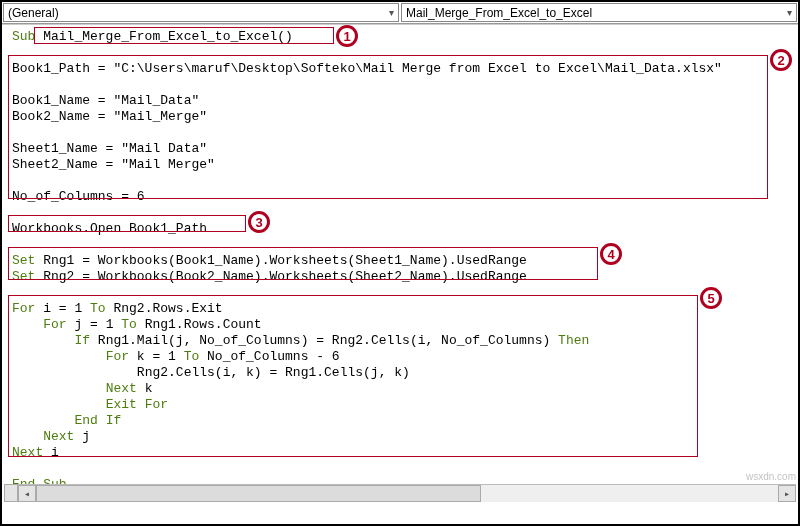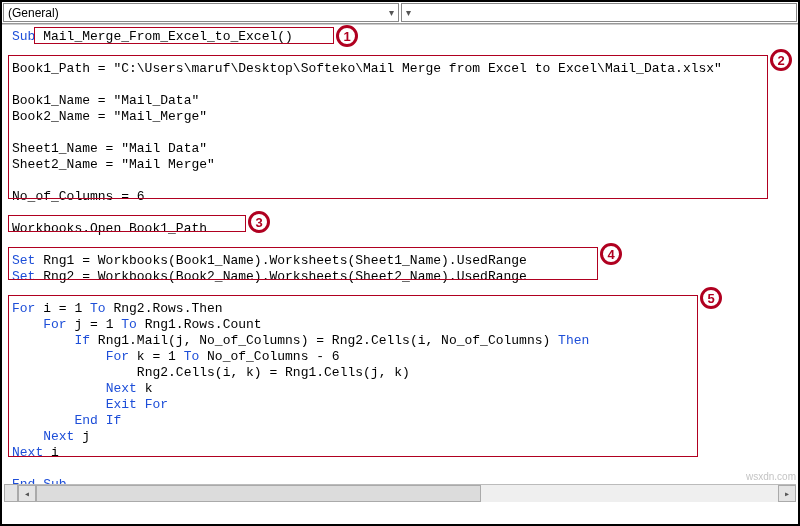--- a/index.html
+++ b/index.html
@@ -123,6 +123,7 @@
       <span class="arrow">▾</span>
     </div>
     <div class="dropdown">
+      <span>Mail_Merge_From_Excel_to_Excel</span>
       <span class="arrow">▾</span>
     </div>
   </div>

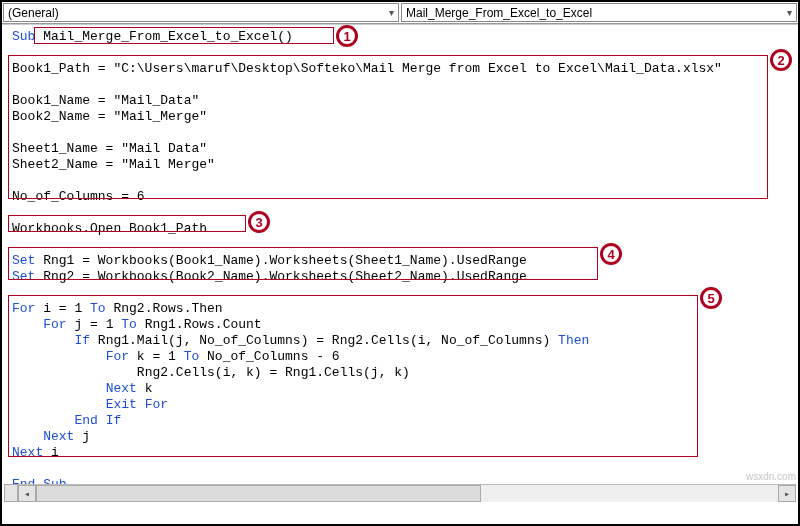--- a/index.html
+++ b/index.html
@@ -52,7 +52,7 @@
     line-height: 16px;
     padding: 4px 0 0 6px;
   }
-  .kw { color: #1d4ed8; }
+  .kw { color: #4d7c0f; }
   .box {
     position: absolute;
     border: 1px solid #b00020;

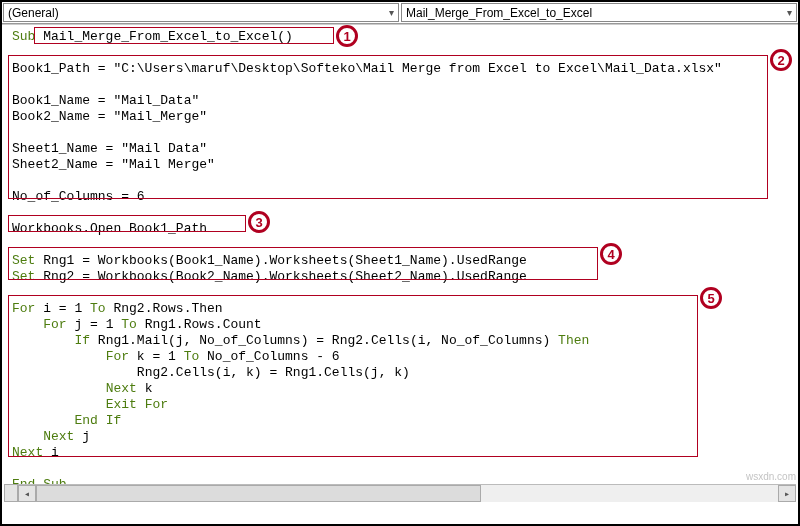--- a/index.html
+++ b/index.html
@@ -146,7 +146,7 @@
 <span class="kw">Set</span><span> Rng1 = Workbooks(Book1_Name).Worksheets(Sheet1_Name).UsedRange</span>
 <span class="kw">Set</span><span> Rng2 = Workbooks(Book2_Name).Worksheets(Sheet2_Name).UsedRange</span>
 
-<span class="kw">For</span><span> i = 1 </span><span class="kw">To</span><span> Rng2.Rows.Then</span>
+<span class="kw">For</span><span> i = 1 </span><span class="kw">To</span><span> Rng2.Rows.Exit</span>
     <span class="kw">For</span><span> j = 1 </span><span class="kw">To</span><span> Rng1.Rows.Count</span>
         <span class="kw">If</span><span> Rng1.Mail(j, No_of_Columns) = Rng2.Cells(i, No_of_Columns) </span><span class="kw">Then</span>
             <span class="kw">For</span><span> k = 1 </span><span class="kw">To</span><span> No_of_Columns - 6</span>

